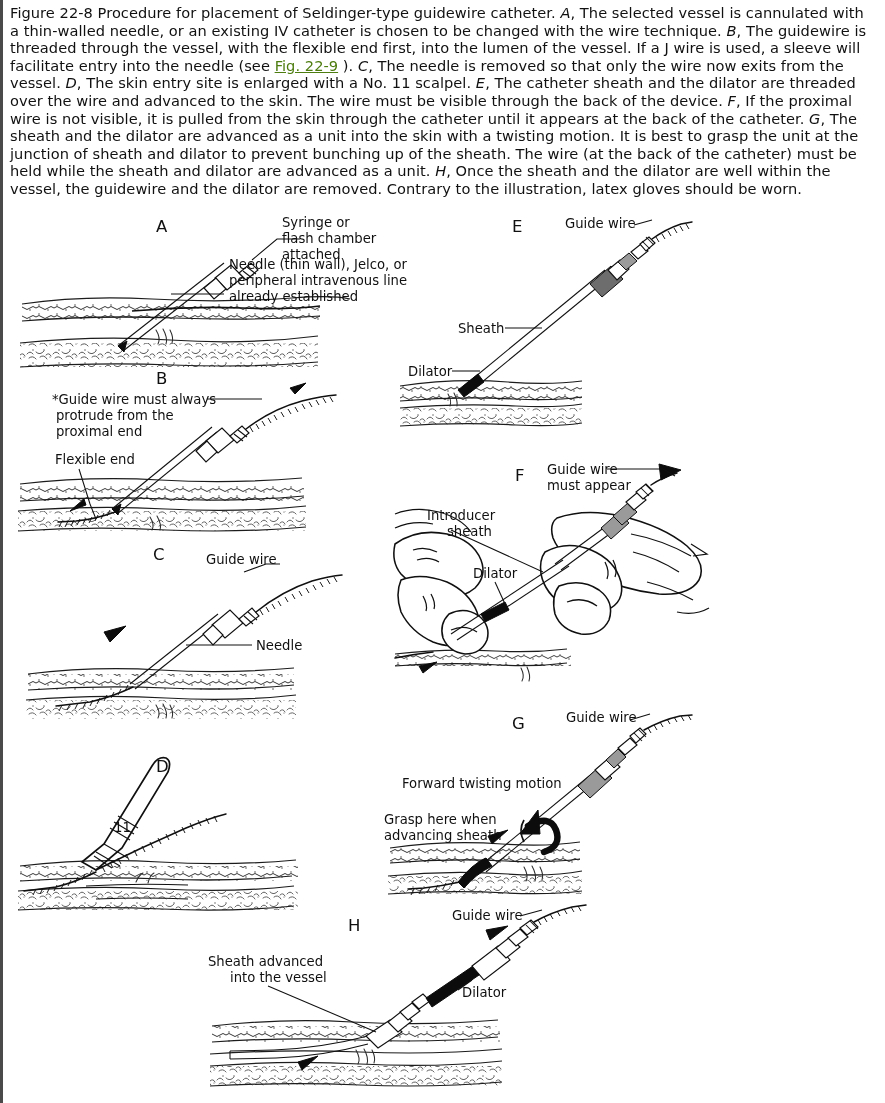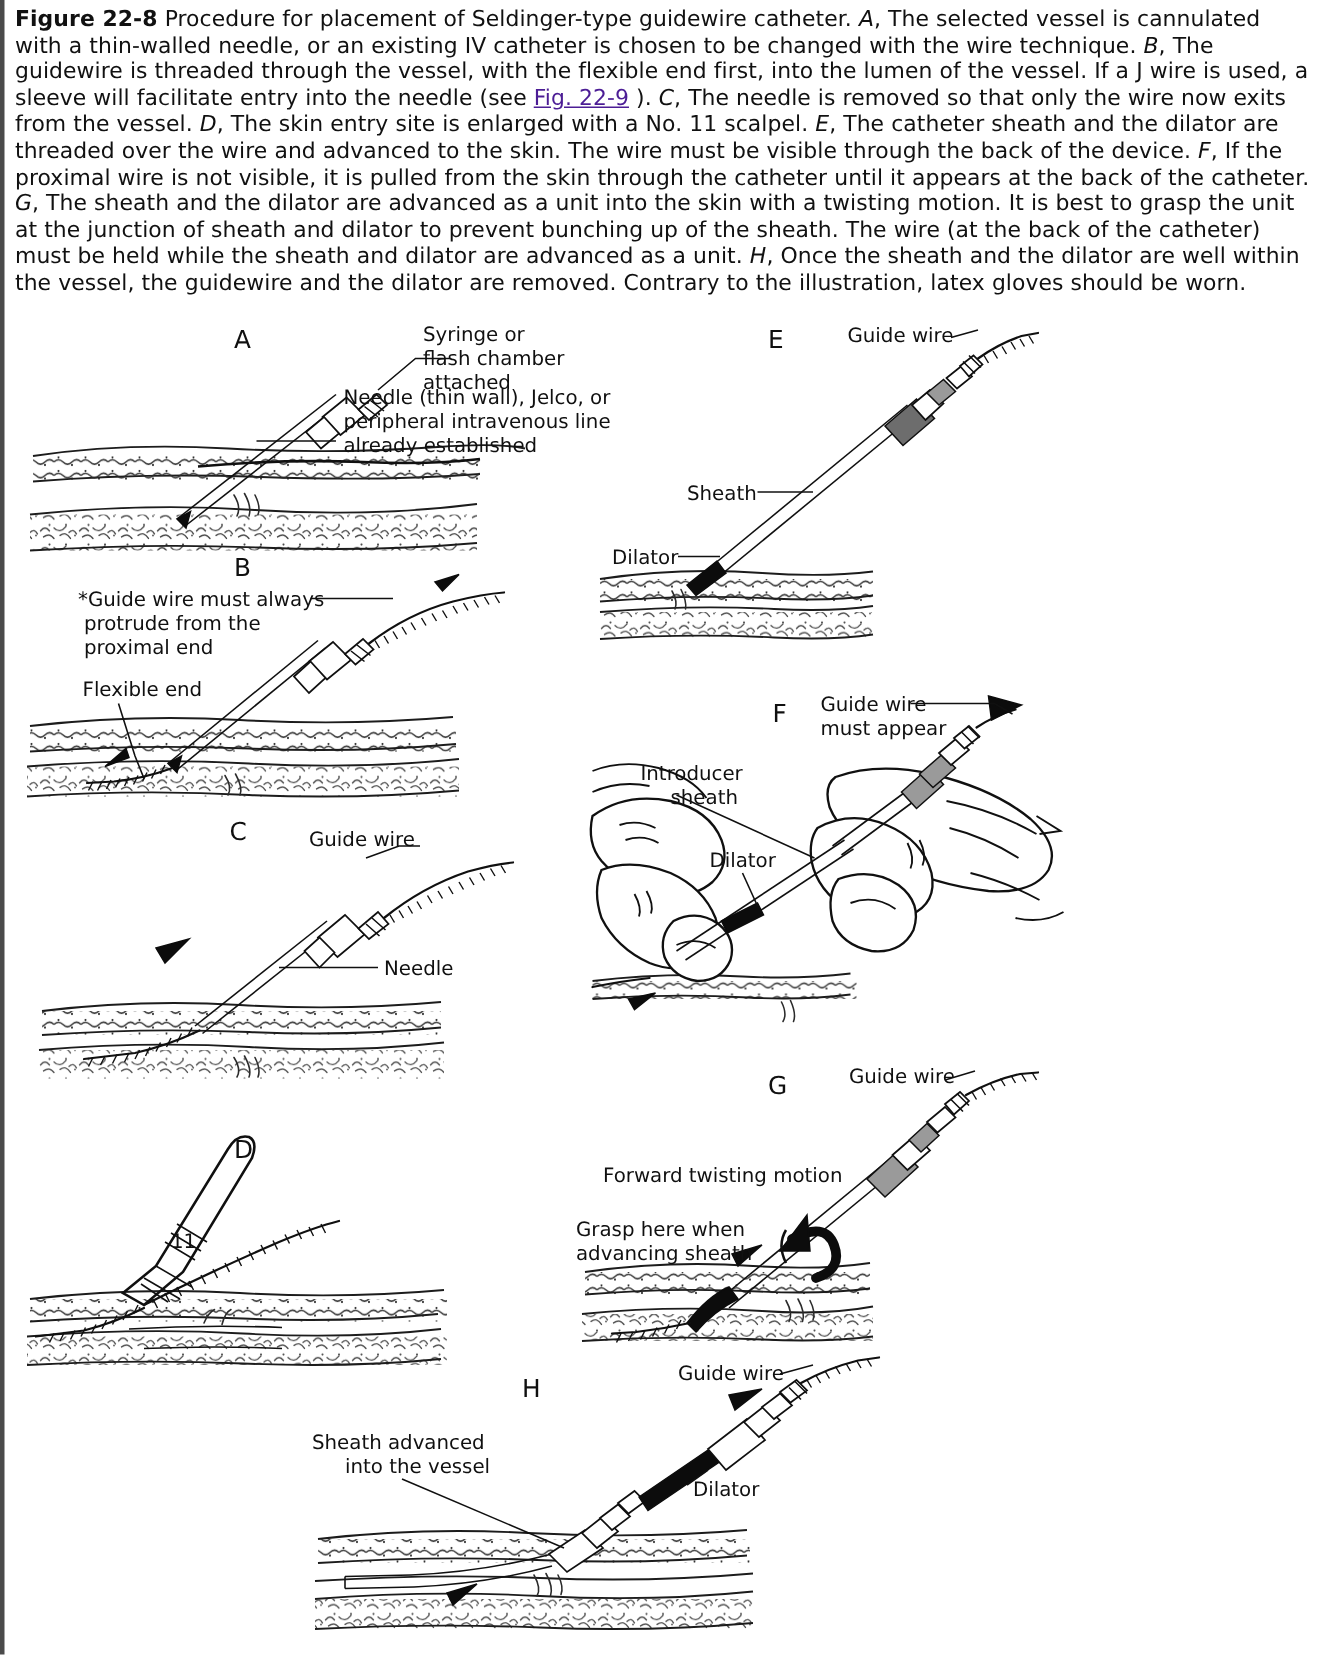--- a/index.html
+++ b/index.html
@@ -37,7 +37,7 @@
     text-align: left;
     color: #111111;
   }
-  #caption .figno { font-weight: bold; }
+  #caption .figno { font-weight: normal; }
   #caption .ital  { font-style: italic; }
   #caption .xref  {
     color: #4c1d95;

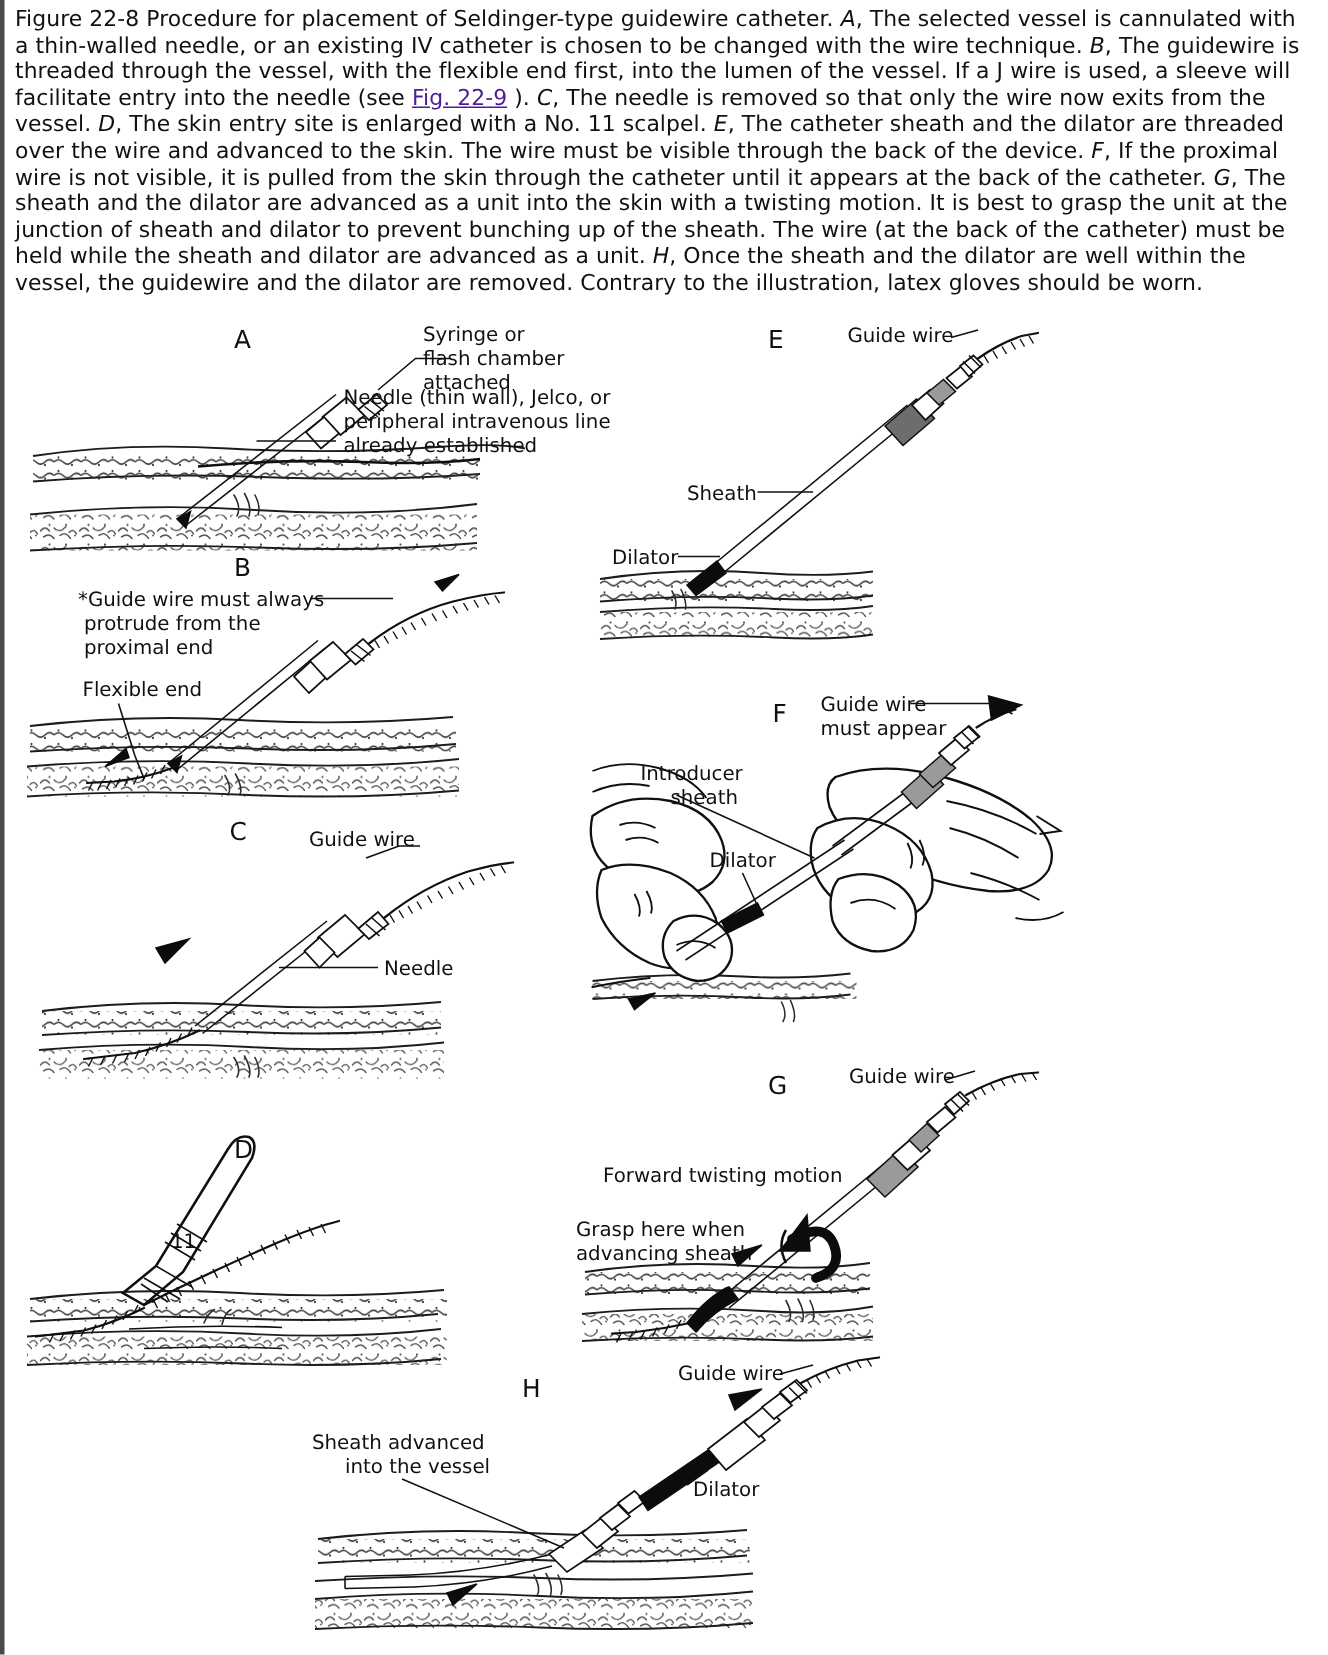--- a/index.html
+++ b/index.html
@@ -40,7 +40,7 @@
   #caption .figno { font-weight: normal; }
   #caption .ital  { font-style: italic; }
   #caption .xref  {
-    color: #4c1d95;
+    color: #4d7c0f;
     text-decoration: underline;
   }
 

